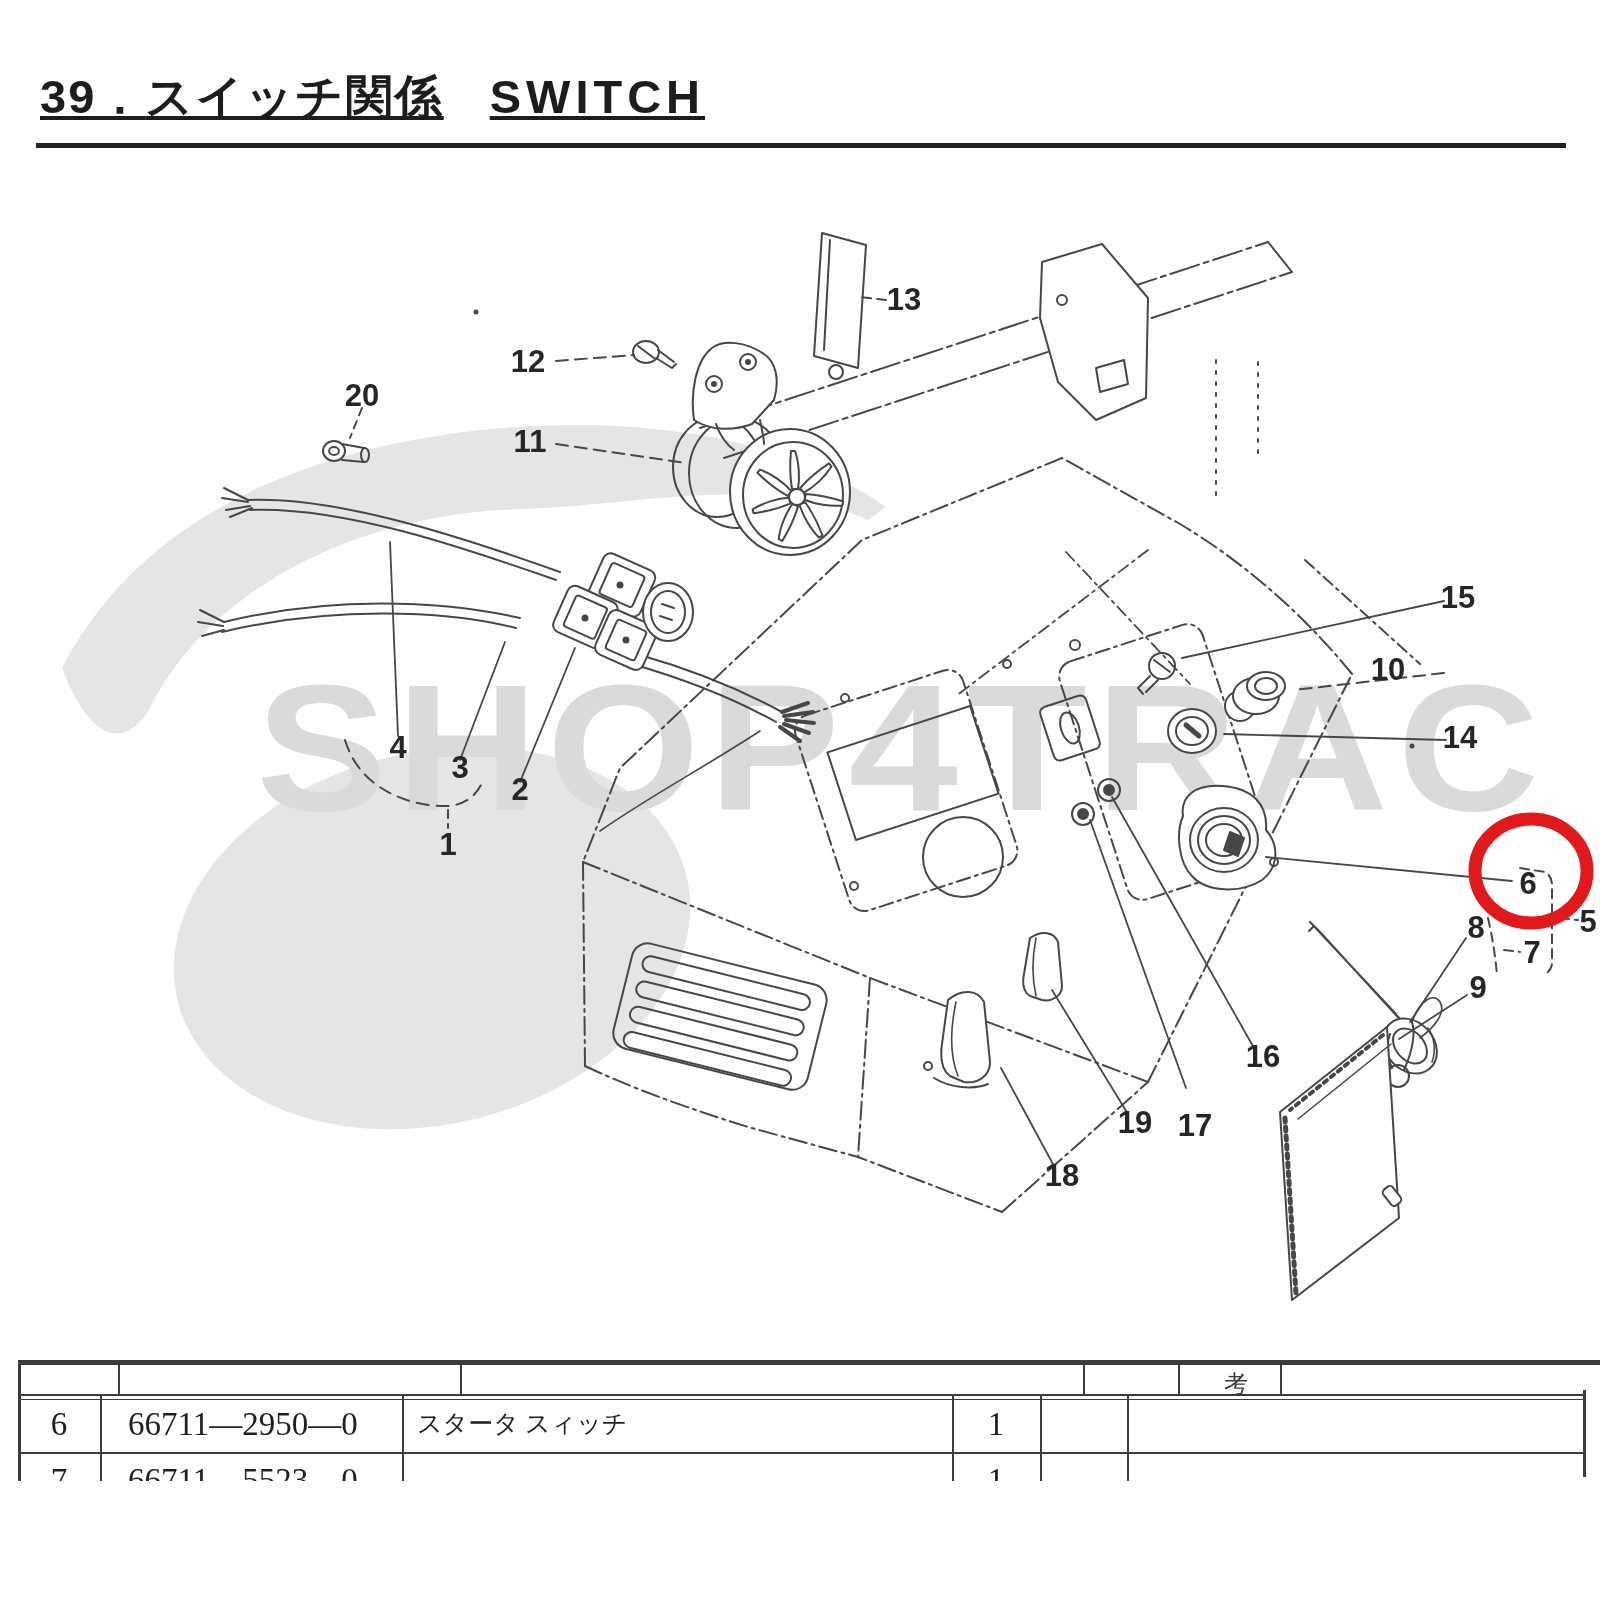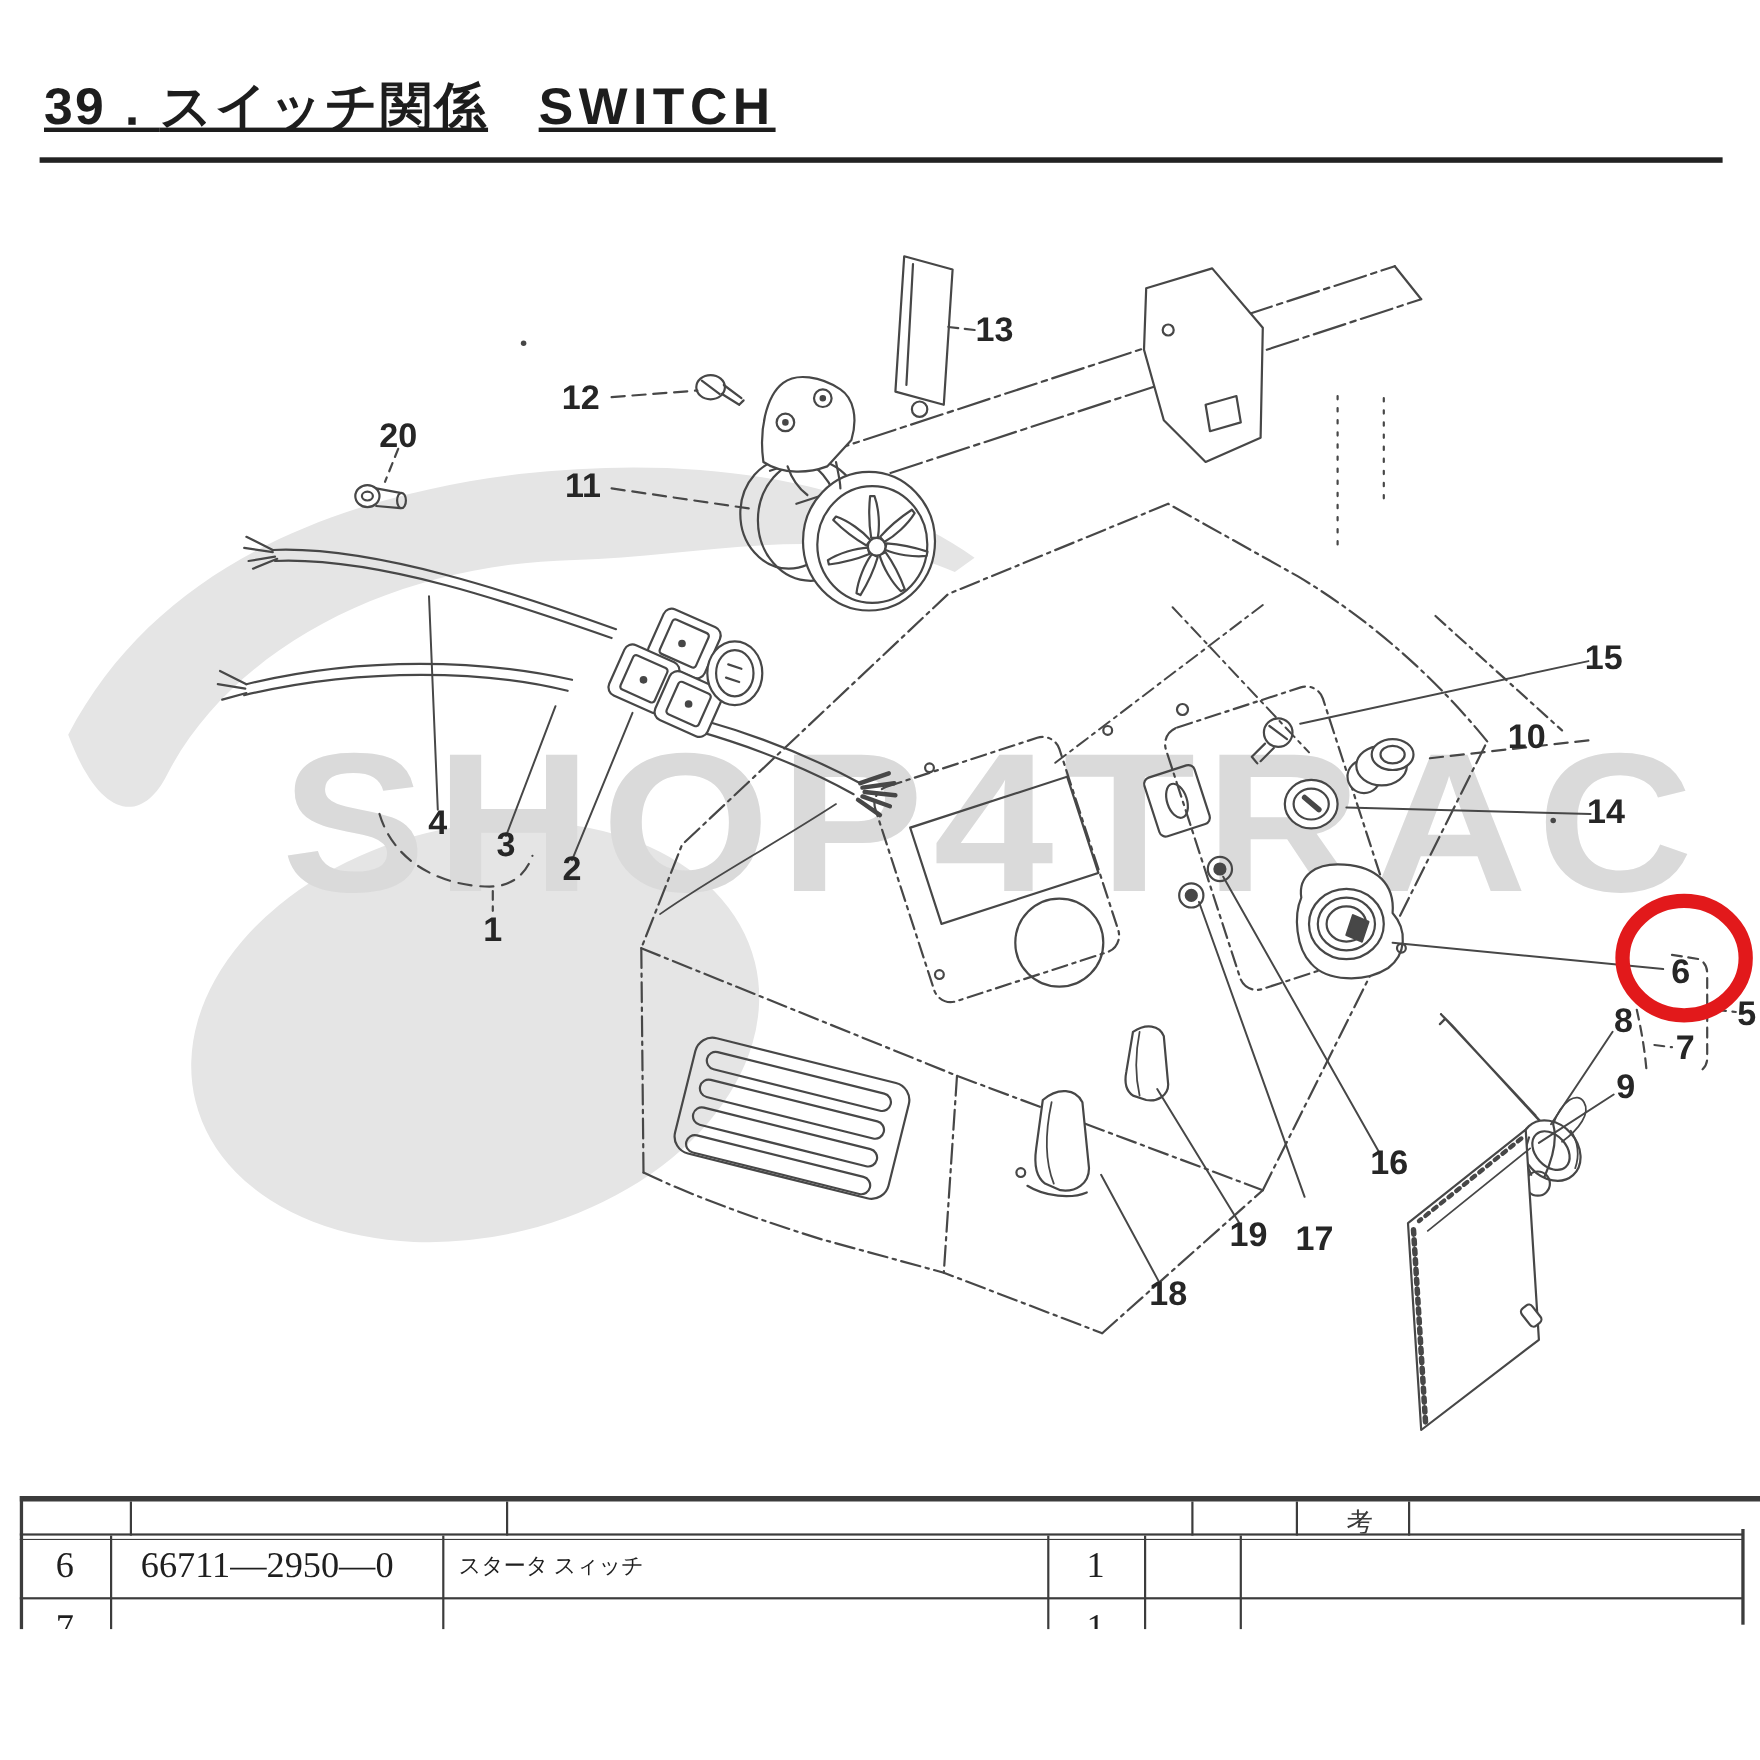--- a/index.html
+++ b/index.html
@@ -17,7 +17,7 @@
   .cell{position:absolute;color:#1f1f1f;font-family:"Liberation Serif", serif;
         font-size:33px;line-height:56px;white-space:nowrap;}
   .cell.center{text-align:center;}
-  .cell.kana{font-size:20px;}
+  .cell.kana{font-size:25px;}
   #row7wrap{position:absolute;left:0;top:1452px;width:1600px;height:29px;overflow:hidden;}
   #row7wrap .cell{top:0;}
   .hdrglyph{position:absolute;left:1206px;top:1368px;width:60px;height:26px;overflow:hidden;

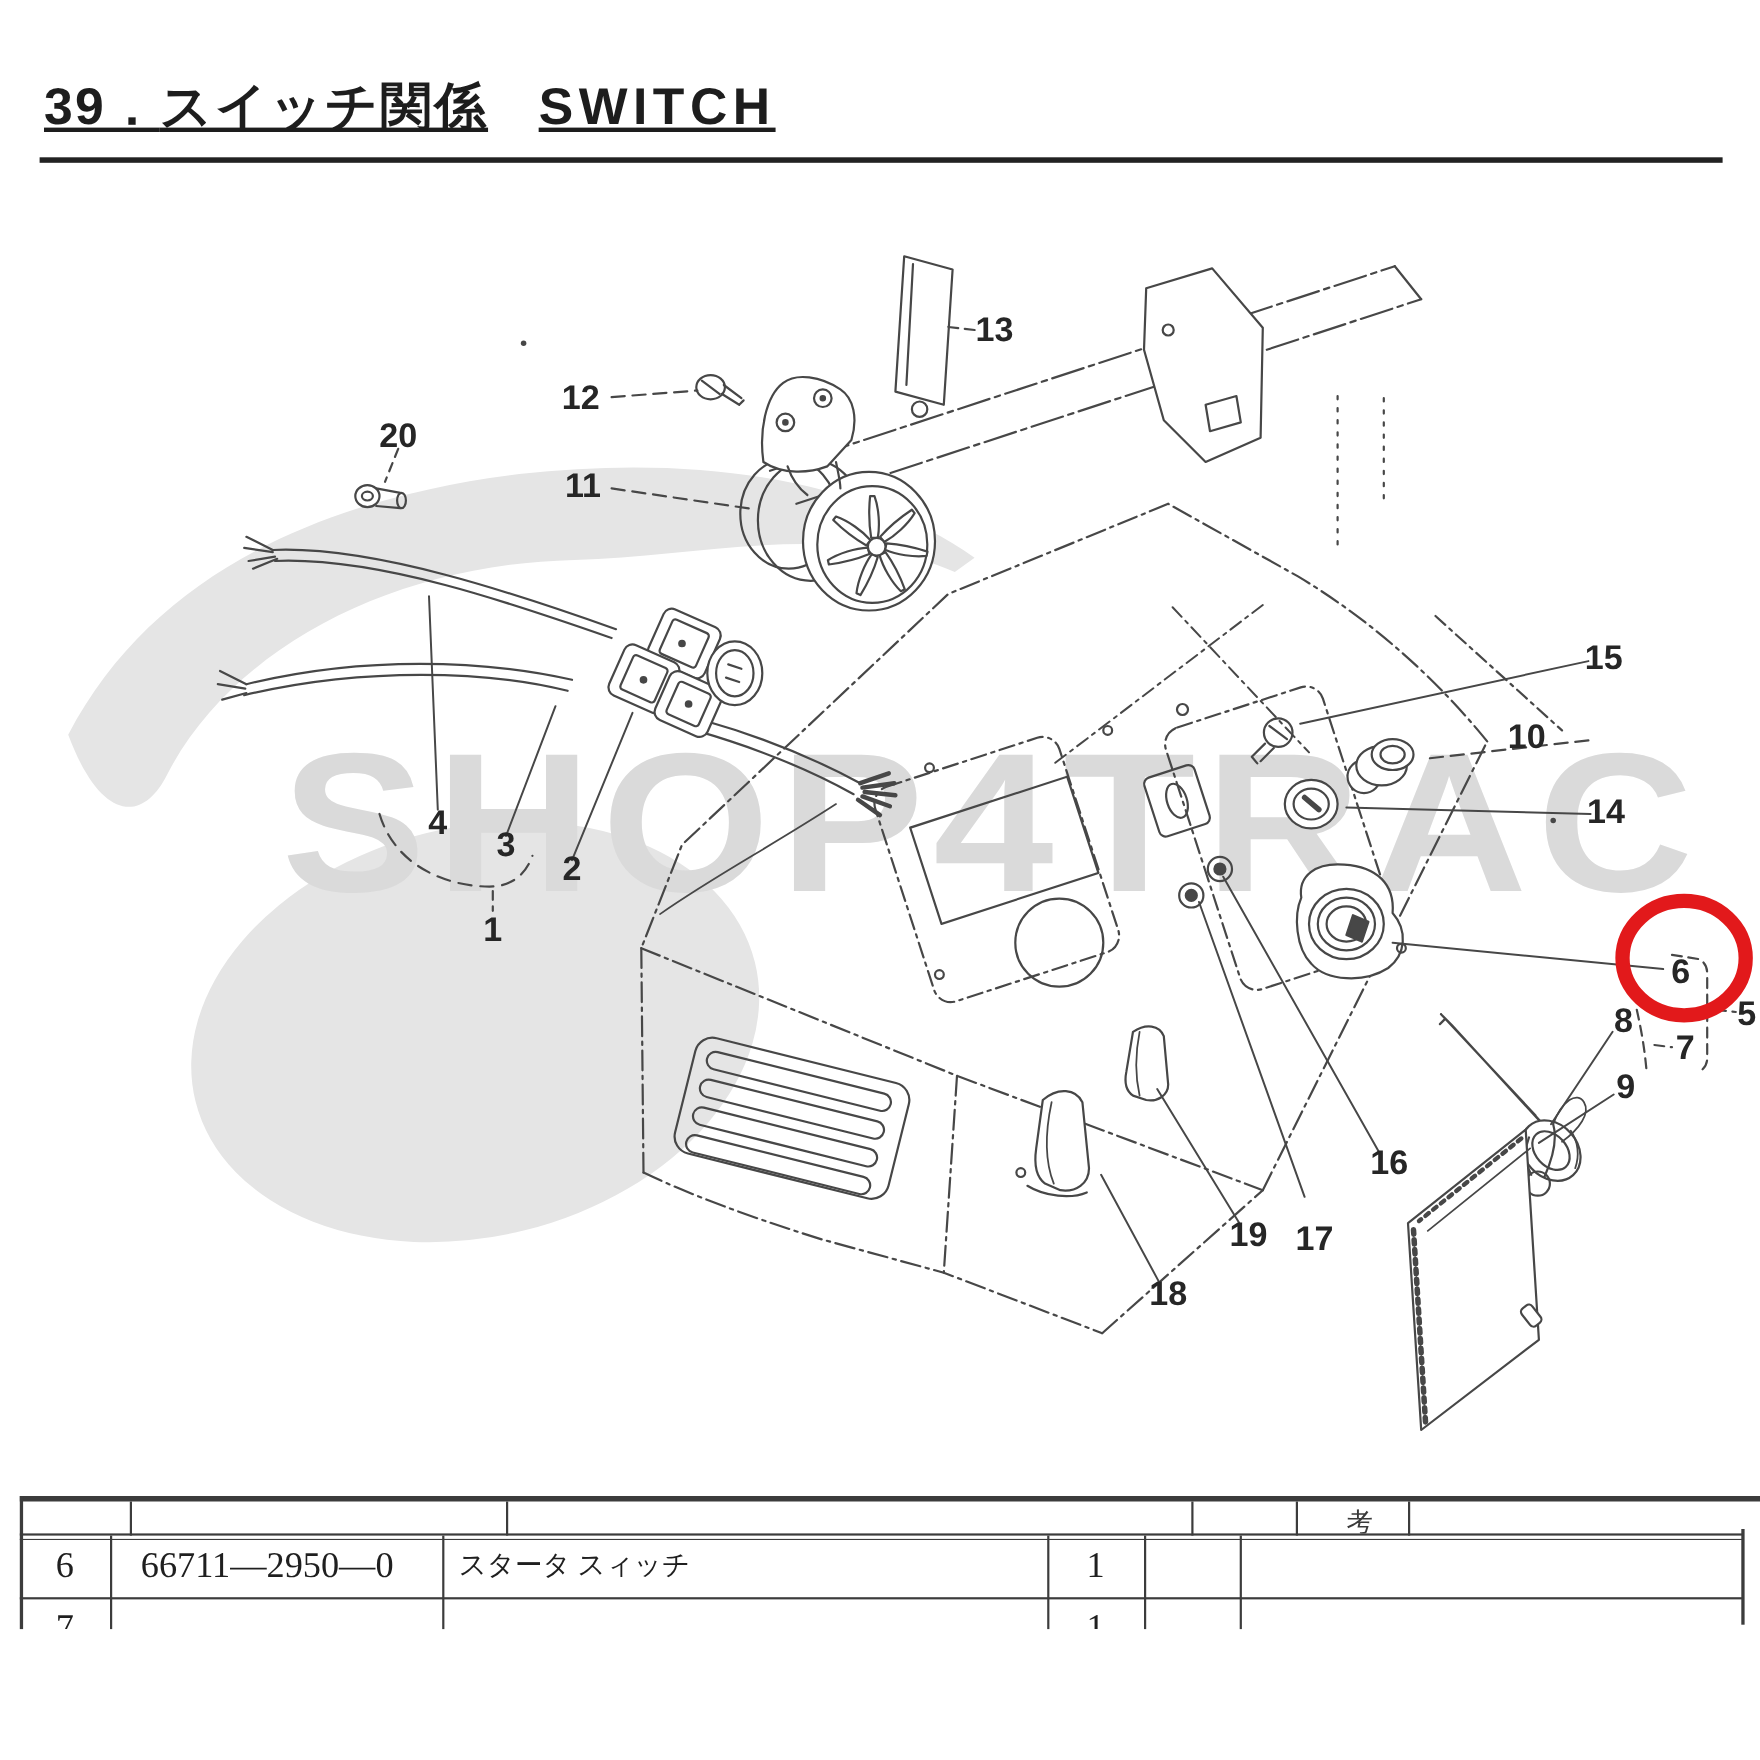--- a/index.html
+++ b/index.html
@@ -293,6 +293,7 @@
 
     <div id="row7wrap">
       <div class="cell center" style="left:18px;width:82px">7</div>
+      <div class="cell" style="left:128px">66711—5523—0</div>
       <div class="cell center" style="left:952px;width:88px">1</div>
     </div>
   </div>

